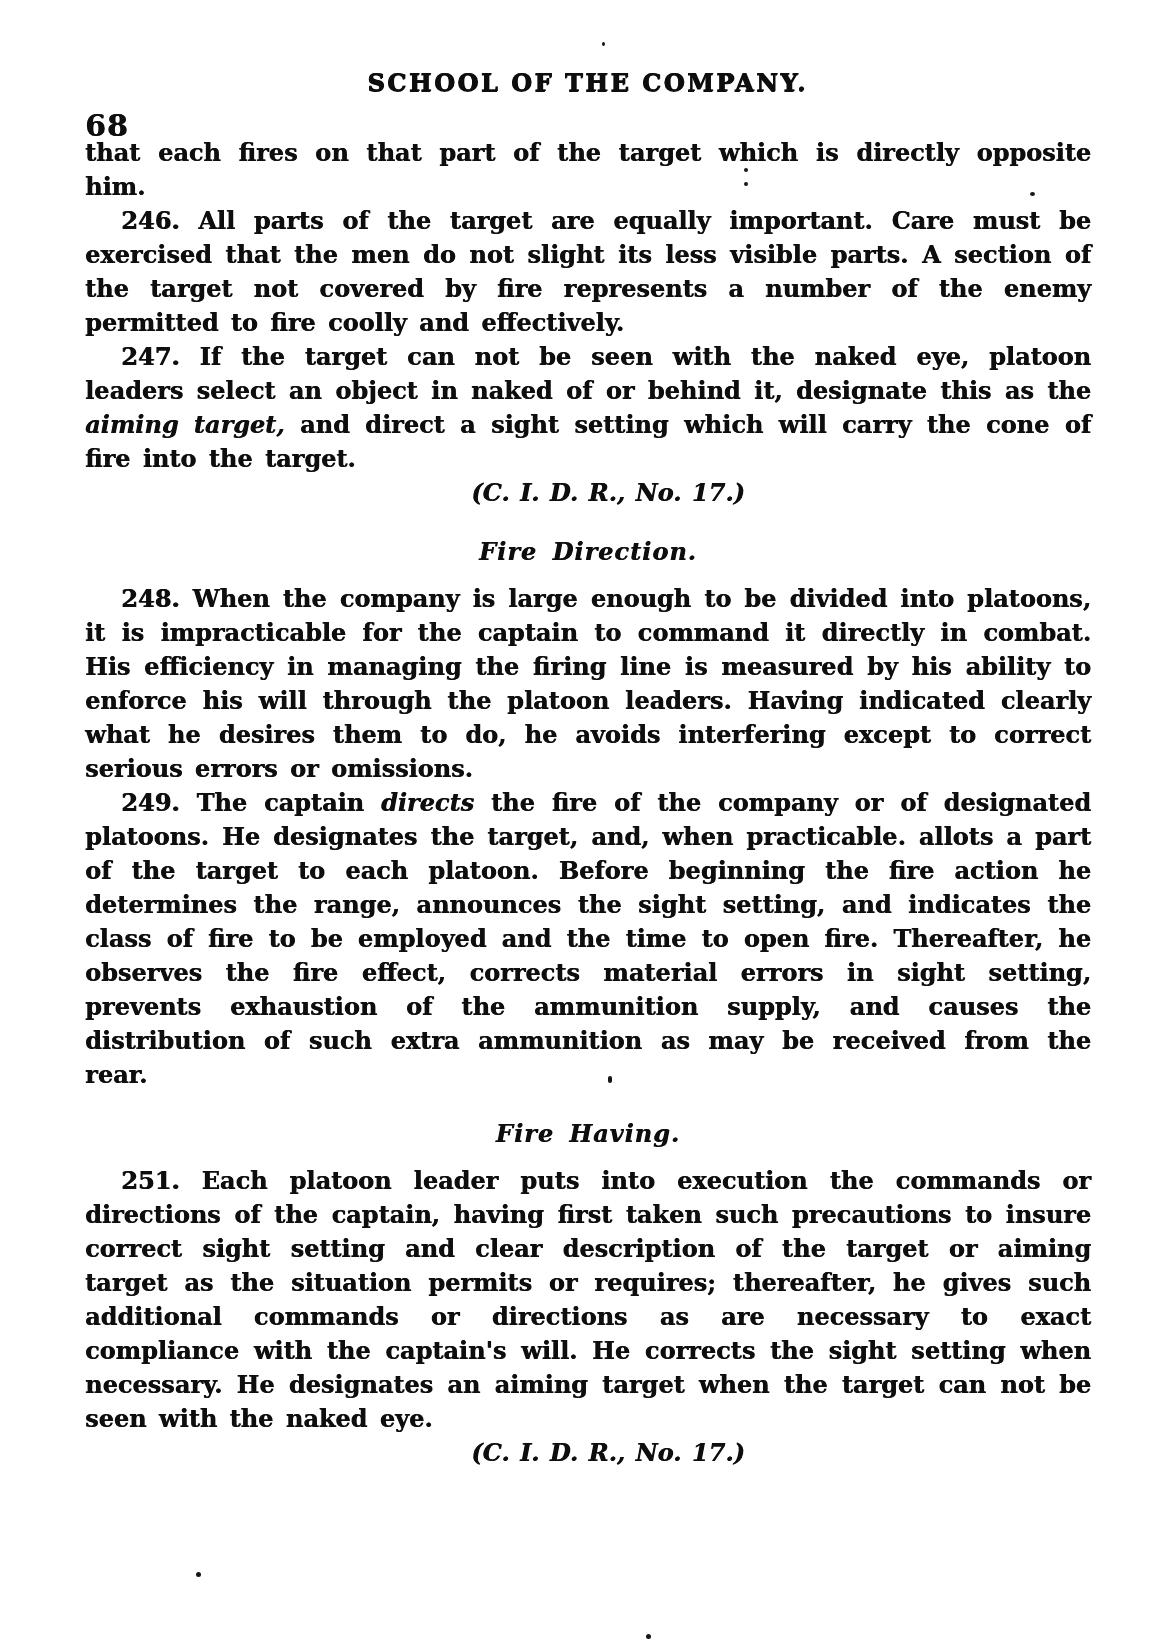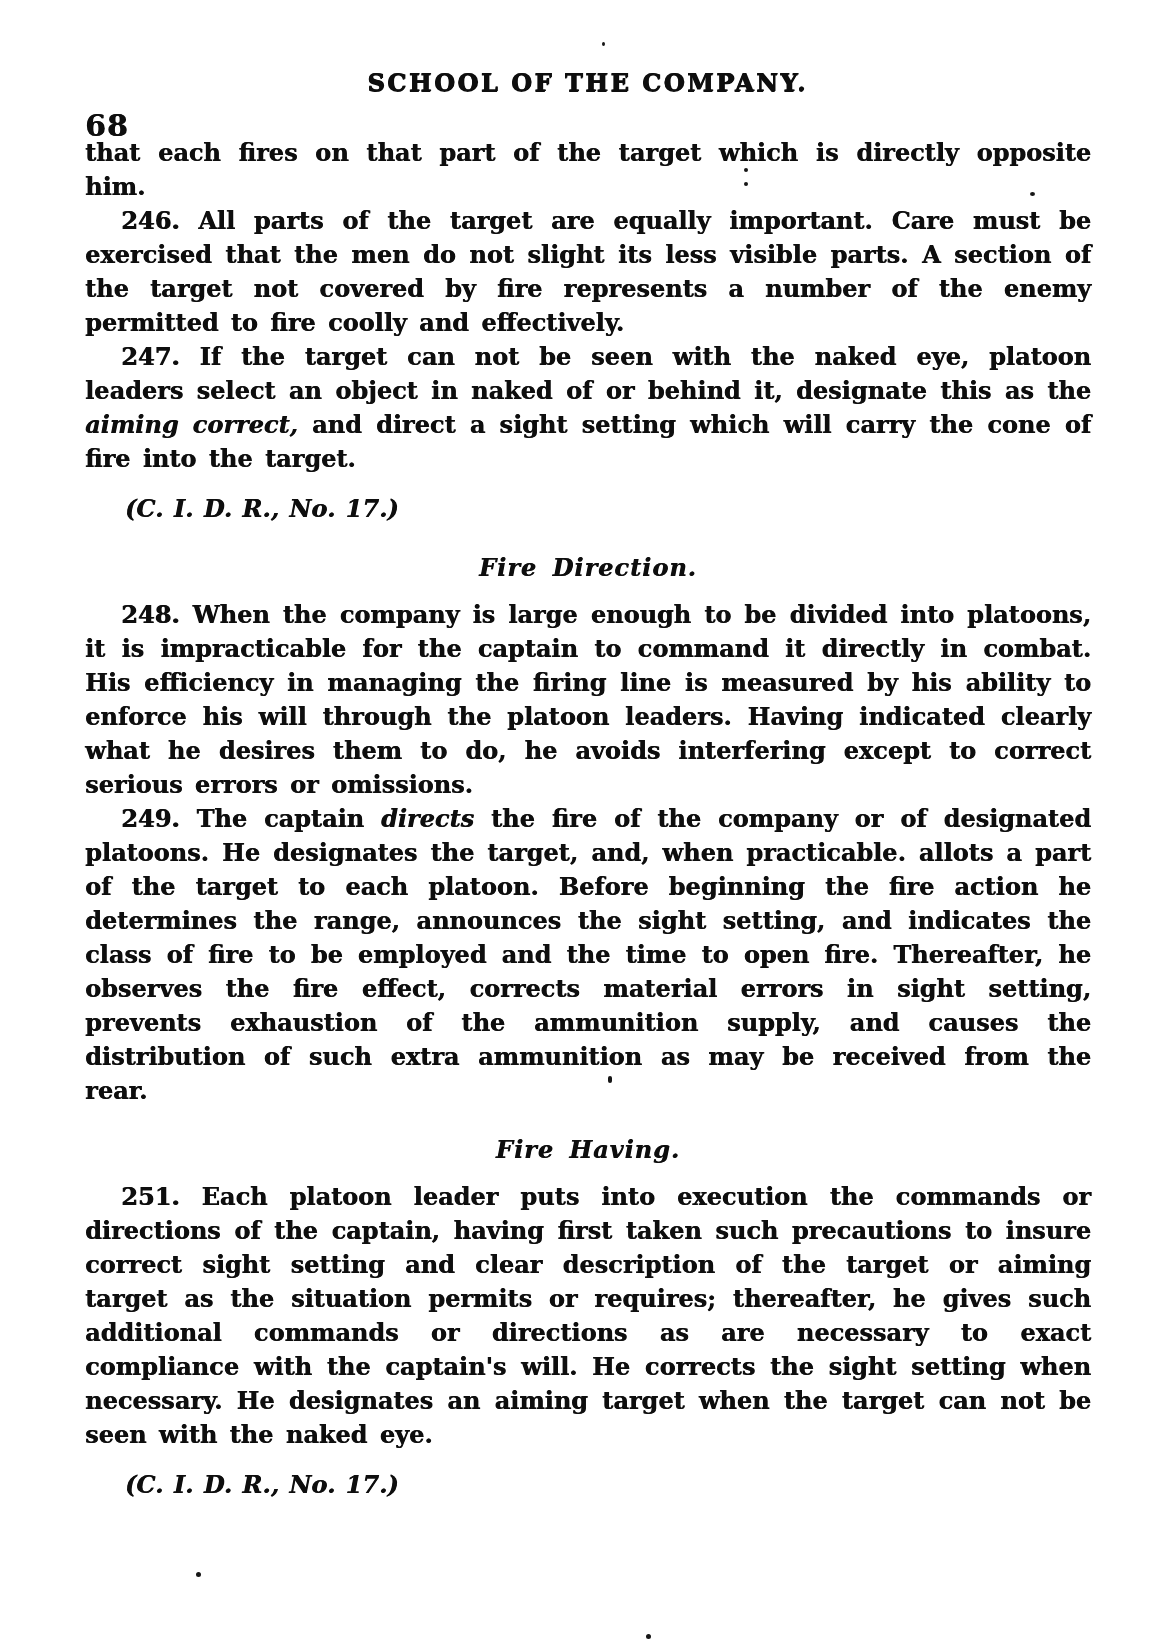--- a/index.html
+++ b/index.html
@@ -89,7 +89,7 @@
   <div class="body-text">
       <p class="blk paragraph"><span class="run">that each fires on that part of the target which is directly opposite him.</span></p>
       <p class="blk paragraph indent"><span class="run b">246.</span><span class="run"> All parts of the target are equally important. Care must be exercised that the men do not slight its less visible parts. A section of the target not covered by fire represents a number of the enemy permitted to fire coolly and effectively.</span></p>
-      <p class="blk paragraph indent"><span class="run b">247.</span><span class="run"> If the target can not be seen with the naked eye, platoon leaders select an object in naked of or behind it, designate this as the </span><span class="run bi">aiming correct,</span><span class="run"> and direct a sight setting which will carry the cone of fire into the target.</span></p>
+      <p class="blk paragraph indent"><span class="run b">247.</span><span class="run"> If the target can not be seen with the naked eye, platoon leaders select an object in naked of or behind it, designate this as the </span><span class="run bi">aiming target,</span><span class="run"> and direct a sight setting which will carry the cone of fire into the target.</span></p>
       <p class="blk citation"><span class="run i">(C. I. D. R., No. 17.)</span></p>
       <p class="blk heading"><span class="run bi">Fire Direction.</span></p>
       <p class="blk paragraph indent"><span class="run b">248.</span><span class="run"> When the company is large enough to be divided into platoons, it is impracticable for the captain to command it directly in combat. His efficiency in managing the firing line is measured by his ability to enforce his will through the platoon leaders. Having indicated clearly what he desires them to do, he avoids interfering except to correct serious errors or omissions.</span></p>

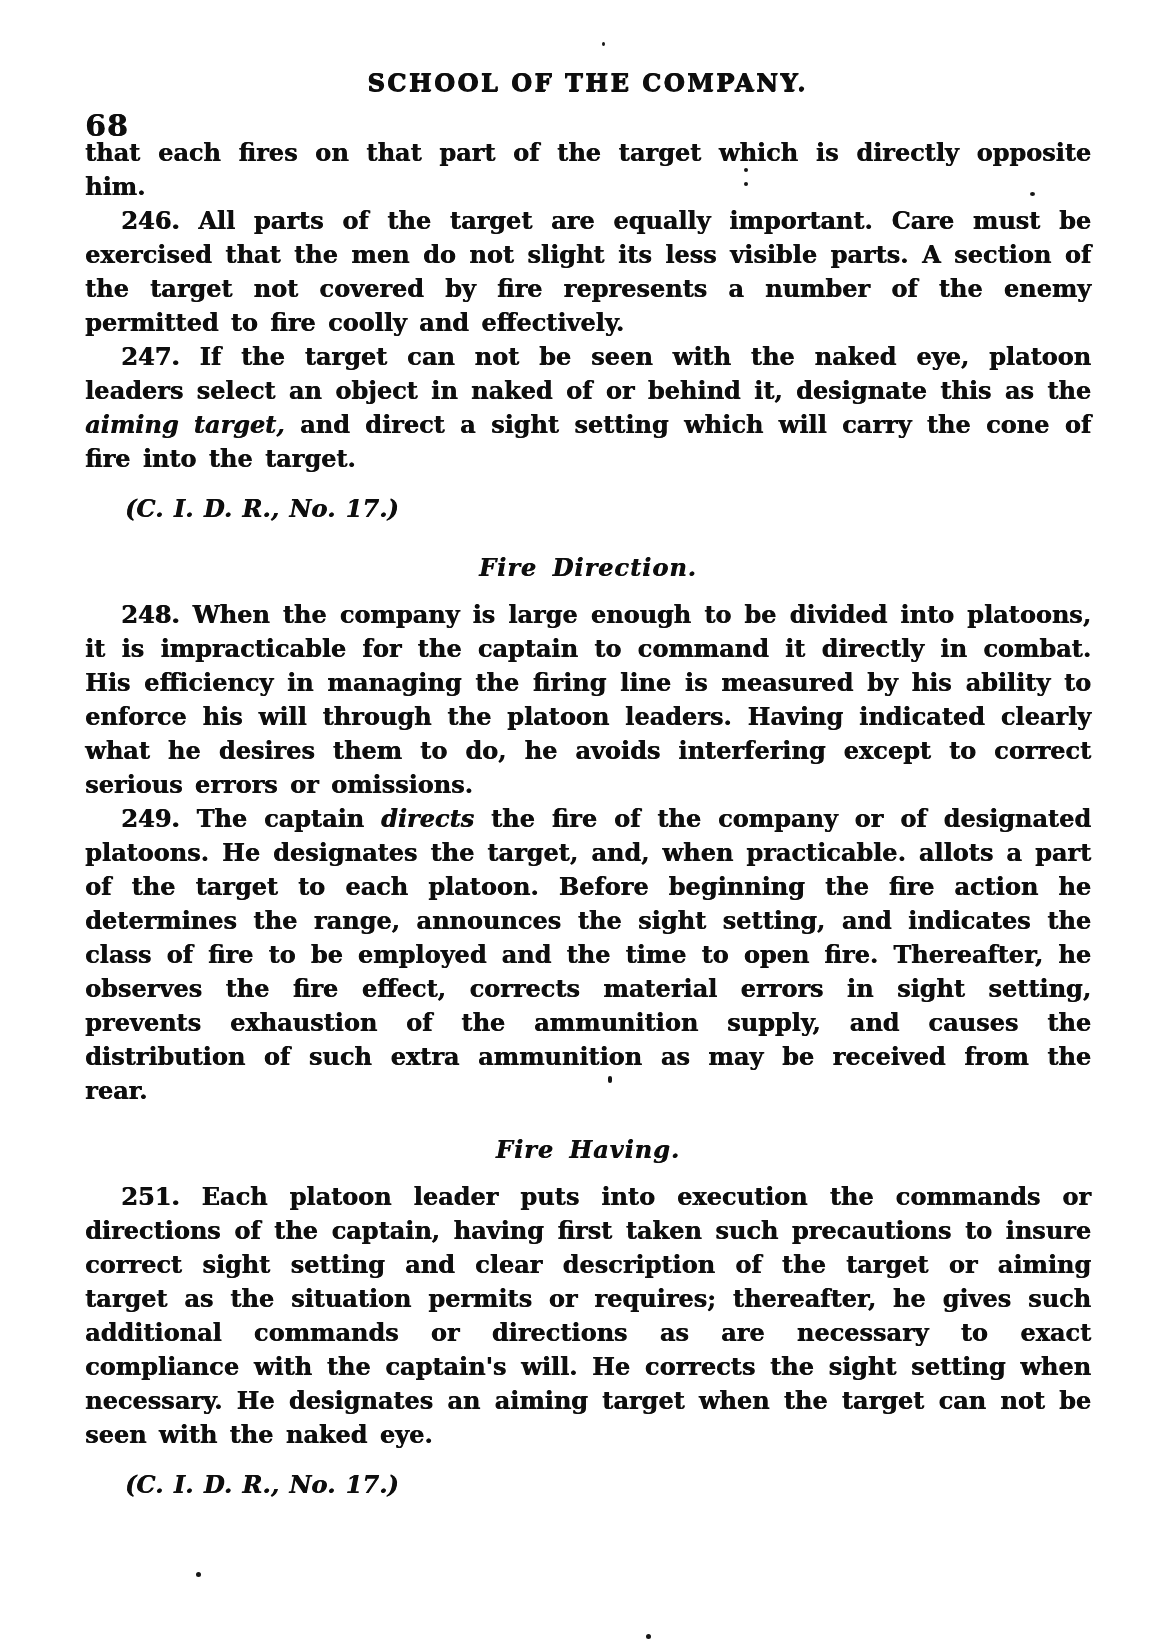--- a/index.html
+++ b/index.html
@@ -55,11 +55,10 @@
   .blk { margin: 0; text-align: justify; }
   .blk.indent { text-indent: 36px; }
   .blk.citation {
-    text-align: left;
+    text-align: center;
     text-indent: 40px;
     font-style: italic;
     word-spacing: 2px;
-    margin-top: 16px;
   }
   .blk.heading {
     text-align: center;

